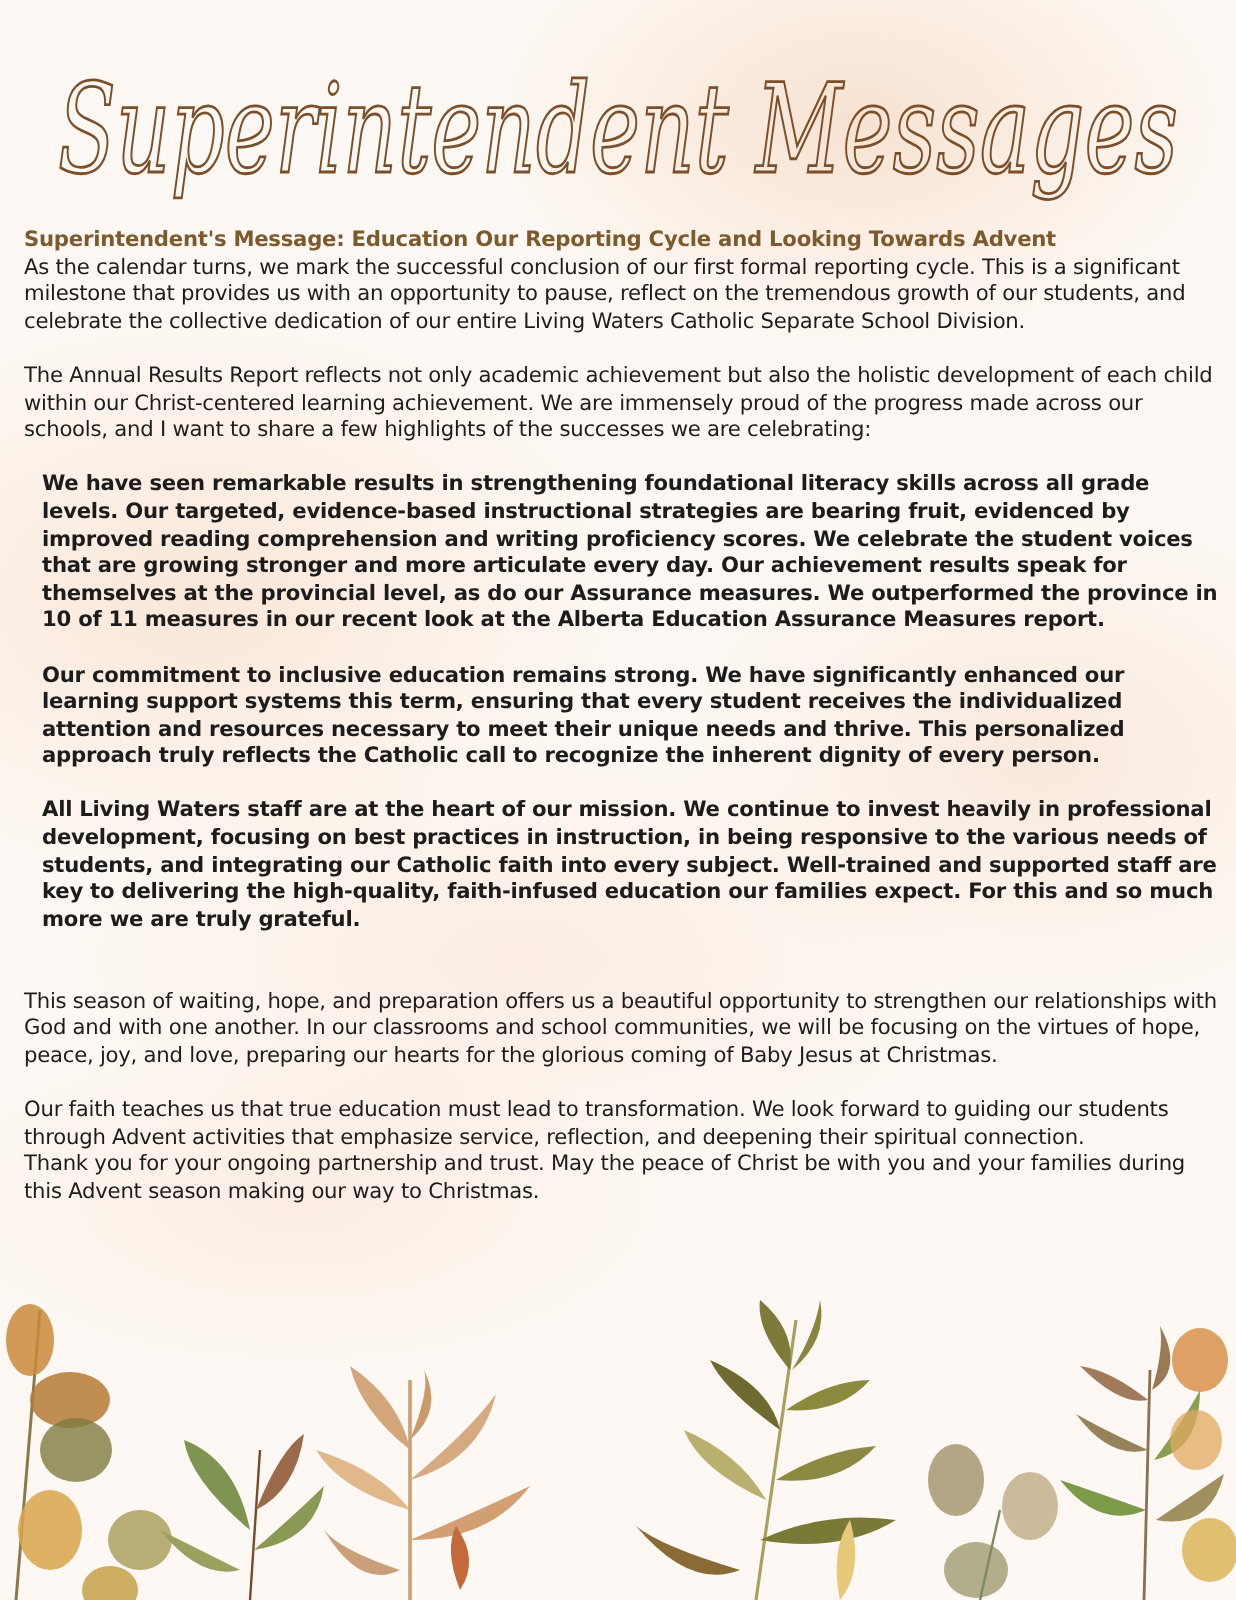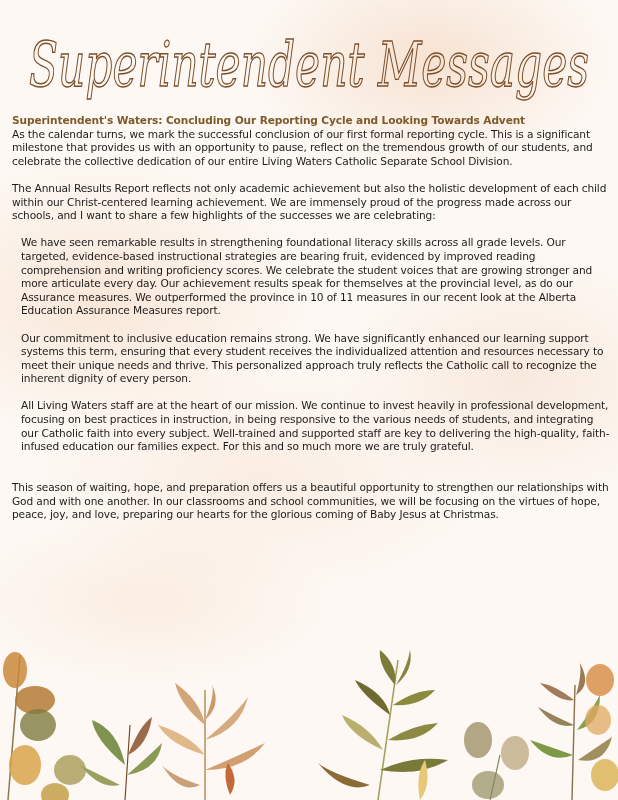--- a/index.html
+++ b/index.html
@@ -52,7 +52,7 @@
 </div>
 
 <div class="content">
-  <p class="h-main">Superintendent's Waters: Concluding Our Reporting Cycle and Looking Towards Advent</p>
+  <p class="h-main">Superintendent's Message: Education Our Reporting Cycle and Looking Towards Advent</p>
   <p>As the calendar turns, we mark the successful conclusion of our first formal reporting cycle. This is a significant milestone that provides us with an opportunity to pause, reflect on the tremendous growth of our students, and celebrate the collective dedication of our entire Living Waters Catholic Separate School Division.</p>
   <div class="gap"></div>
   <p>The Annual Results Report reflects not only academic achievement but also the holistic development of each child within our Christ-centered learning achievement. We are immensely proud of the progress made across our schools, and I want to share a few highlights of the successes we are celebrating:</p>

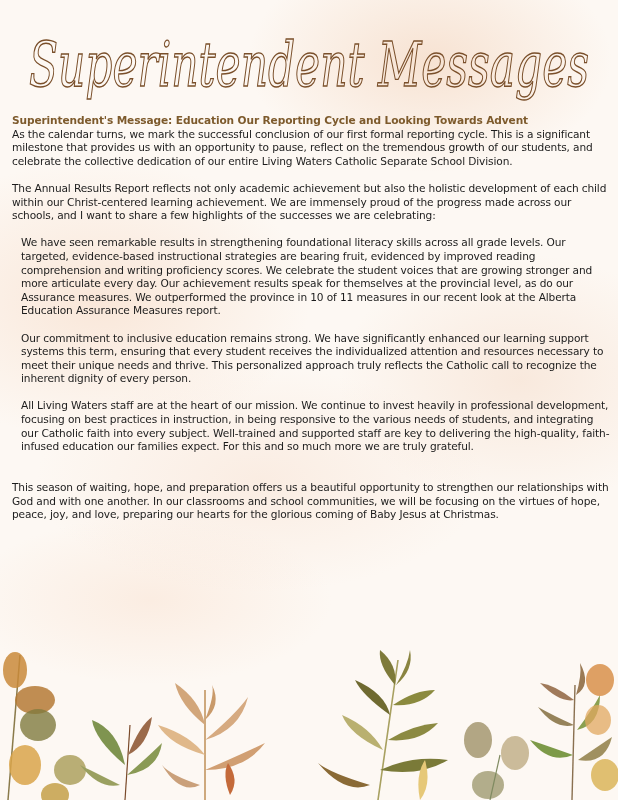--- a/index.html
+++ b/index.html
@@ -34,7 +34,7 @@
   .h-main { font-weight: bold; color: #7d5a2c; font-size: 10.6px; }
   .h-orange { font-weight: bold; color: #e0883b; font-size: 10.6px; margin-left: 11px !important; }
   .h-gold { font-weight: bold; color: #b58e4a; font-size: 10.6px; }
-  .indented { padding-left: 9px; }
+  .indented { padding-left: 9px; font-weight: bold; }
   .gap { height: 13.6px; }
   .foliage {
     position: absolute; left: 0; top: 645px; width: 618px; height: 155px; z-index: 1;

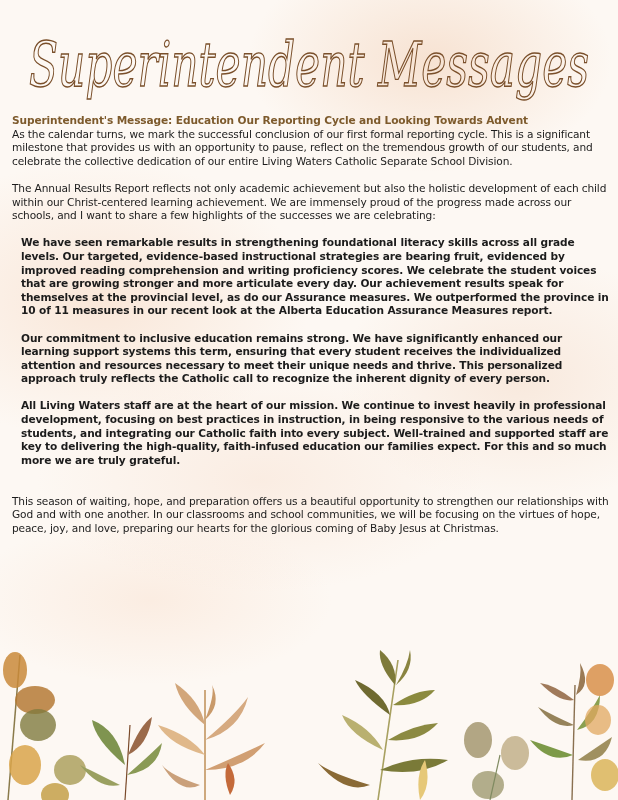--- a/index.html
+++ b/index.html
@@ -68,6 +68,7 @@
   <div class="gap"></div>
   <p>This season of waiting, hope, and preparation offers us a beautiful opportunity to strengthen our relationships with God and with one another. In our classrooms and school communities, we will be focusing on the virtues of hope, peace, joy, and love, preparing our hearts for the glorious coming of Baby Jesus at Christmas.</p>
   <div class="gap"></div>
+  <p>Our faith teaches us that true education must lead to transformation. We look forward to guiding our students through Advent activities that emphasize service, reflection, and deepening their spiritual connection.</p>
 </div>
 
 <div class="foliage">

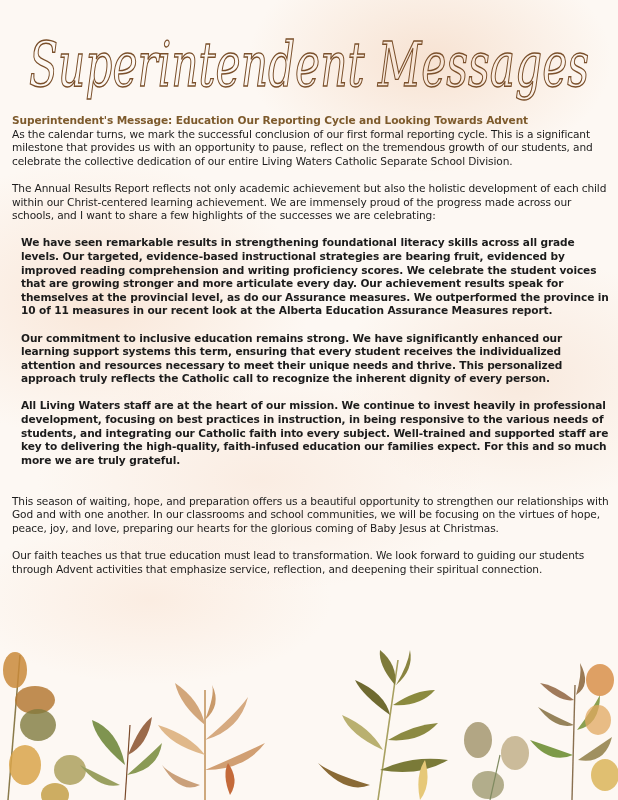--- a/index.html
+++ b/index.html
@@ -69,6 +69,7 @@
   <p>This season of waiting, hope, and preparation offers us a beautiful opportunity to strengthen our relationships with God and with one another. In our classrooms and school communities, we will be focusing on the virtues of hope, peace, joy, and love, preparing our hearts for the glorious coming of Baby Jesus at Christmas.</p>
   <div class="gap"></div>
   <p>Our faith teaches us that true education must lead to transformation. We look forward to guiding our students through Advent activities that emphasize service, reflection, and deepening their spiritual connection.</p>
+  <p>Thank you for your ongoing partnership and trust. May the peace of Christ be with you and your families during this Advent season making our way to Christmas.</p>
 </div>
 
 <div class="foliage">

